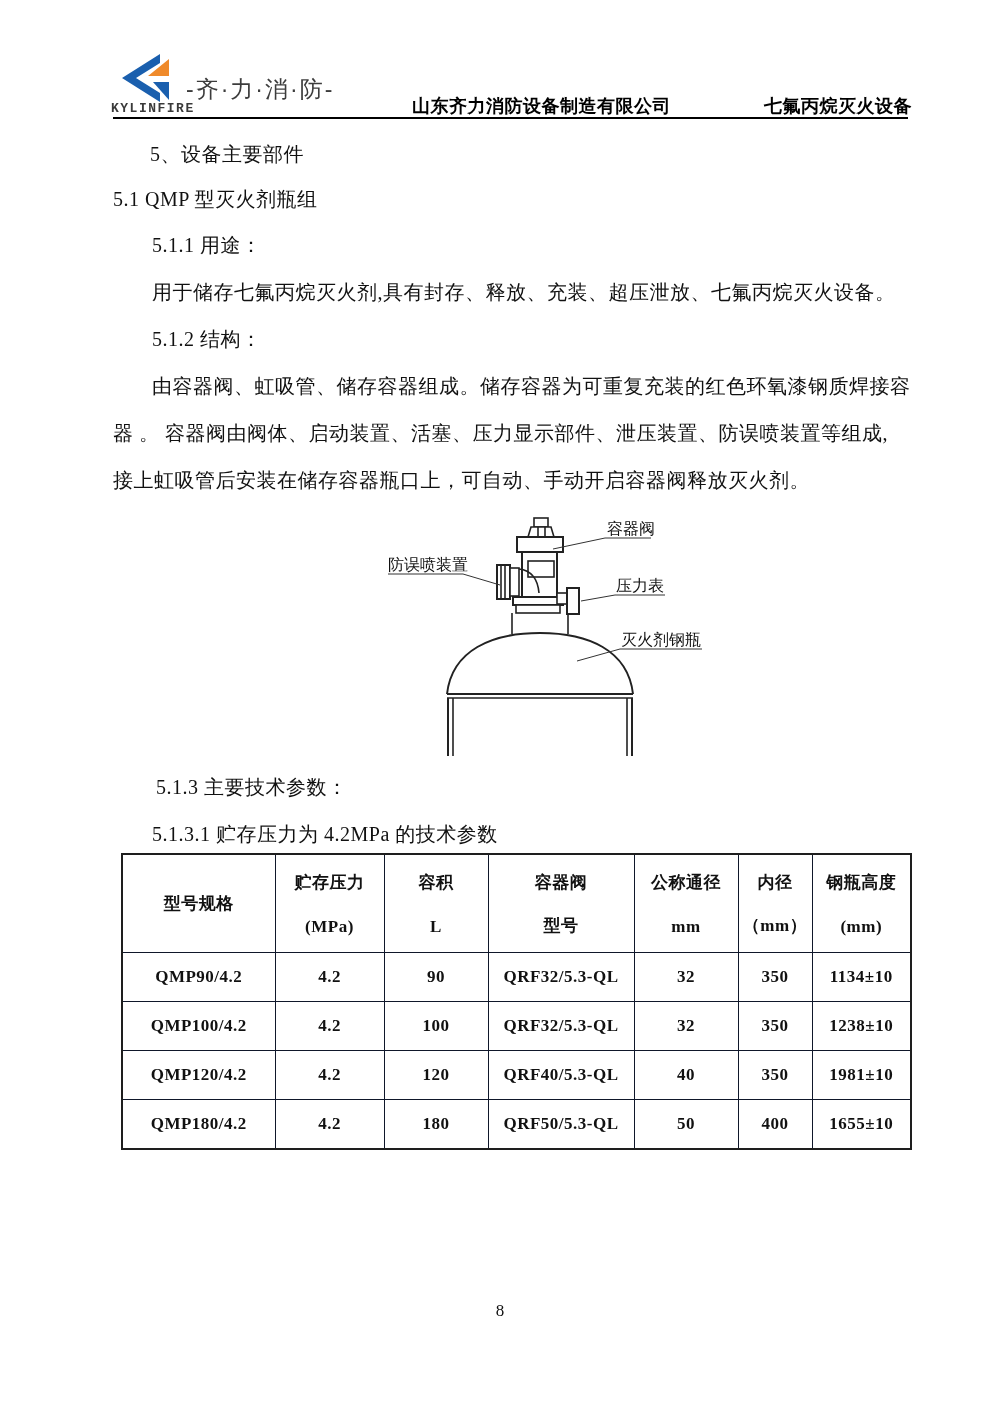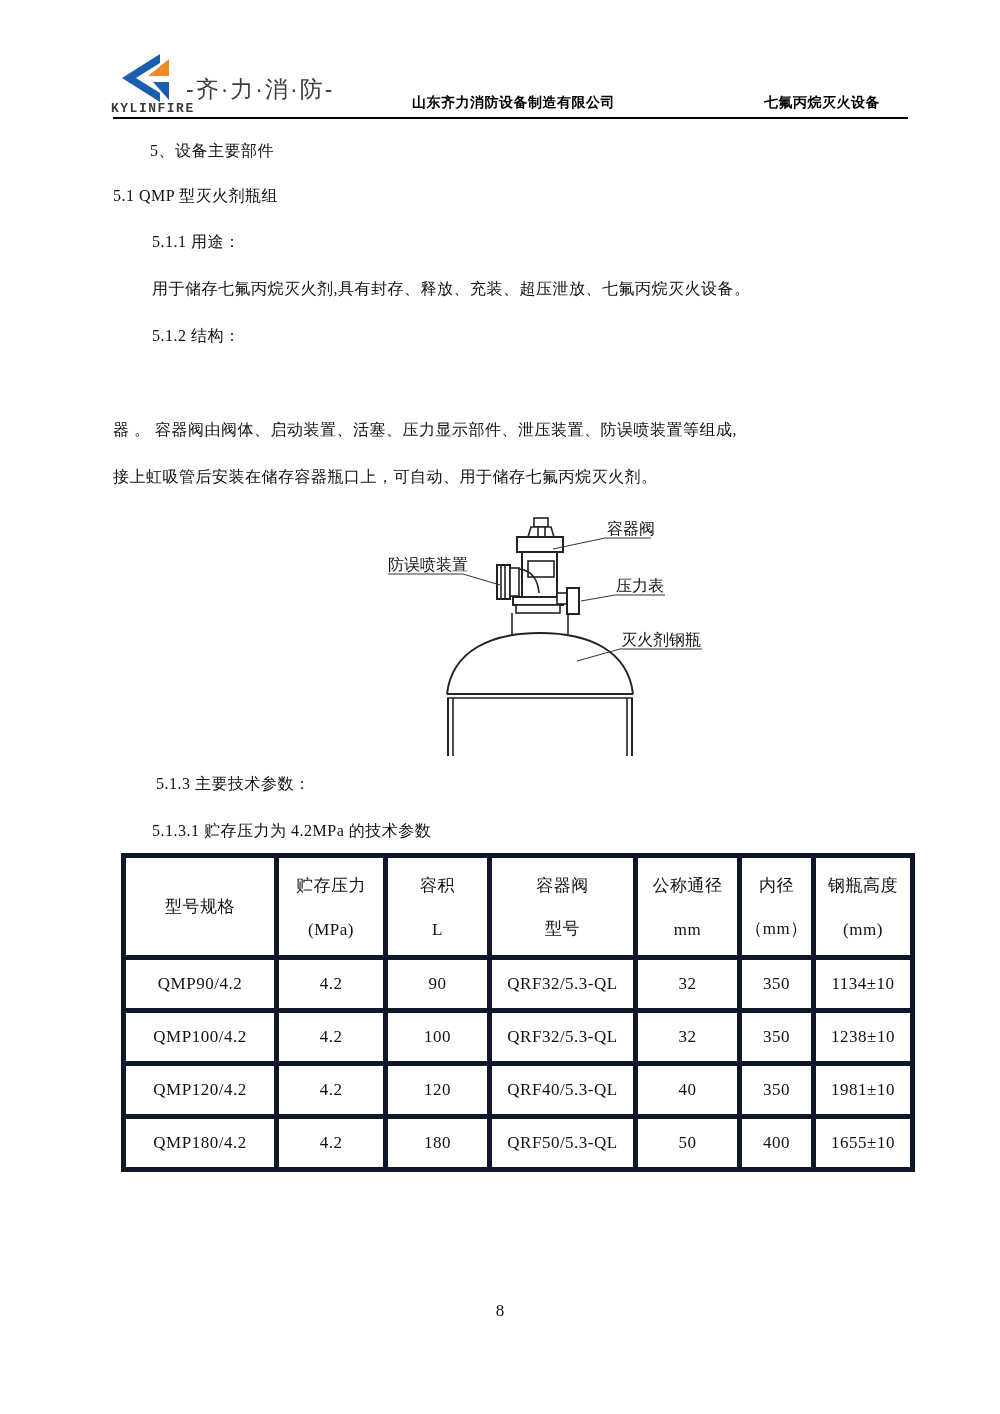--- a/index.html
+++ b/index.html
@@ -13,7 +13,7 @@
   .body-text { font-size:16px; letter-spacing:0.5px; }
   .hdr-co {
     font-family:"Liberation Sans","DejaVu Sans",sans-serif;
-    font-weight:bold; font-size:14px; letter-spacing:0.5px; color:#000;
+    font-weight:bold; font-size:18px; letter-spacing:0.5px; color:#000;
   }
   .logo-word {
     font-family:Liberation Mono, monospace;

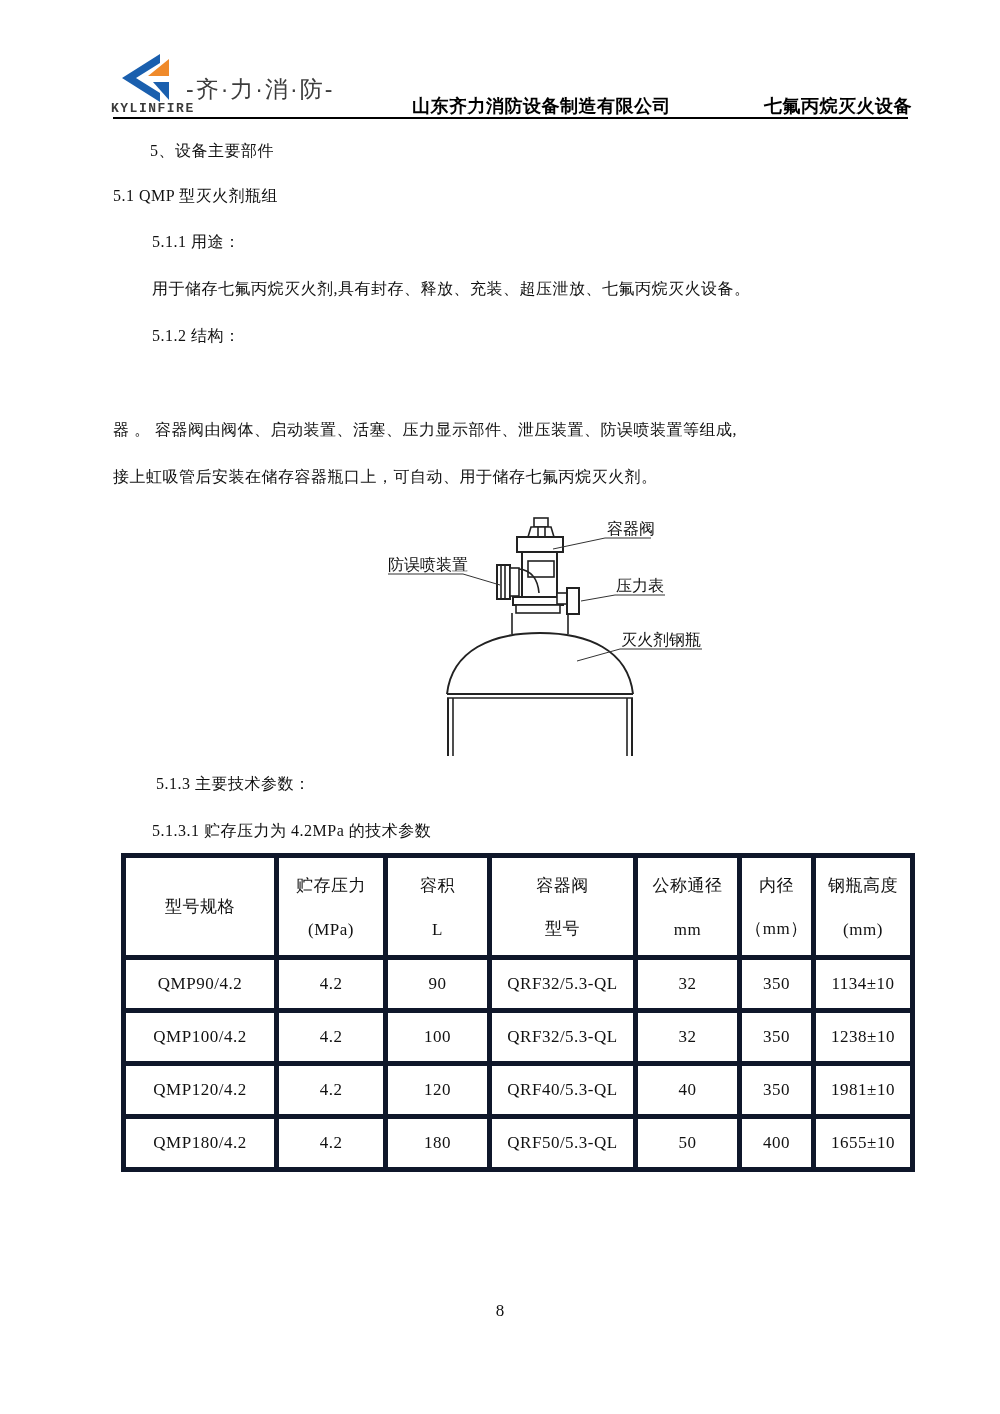--- a/index.html
+++ b/index.html
@@ -10,7 +10,7 @@
     overflow:hidden;
   }
   .abs { position:absolute; white-space:nowrap; }
-  .body-text { font-size:16px; letter-spacing:0.5px; }
+  .body-text { font-size:20px; letter-spacing:0.5px; }
   .hdr-co {
     font-family:"Liberation Sans","DejaVu Sans",sans-serif;
     font-weight:bold; font-size:18px; letter-spacing:0.5px; color:#000;

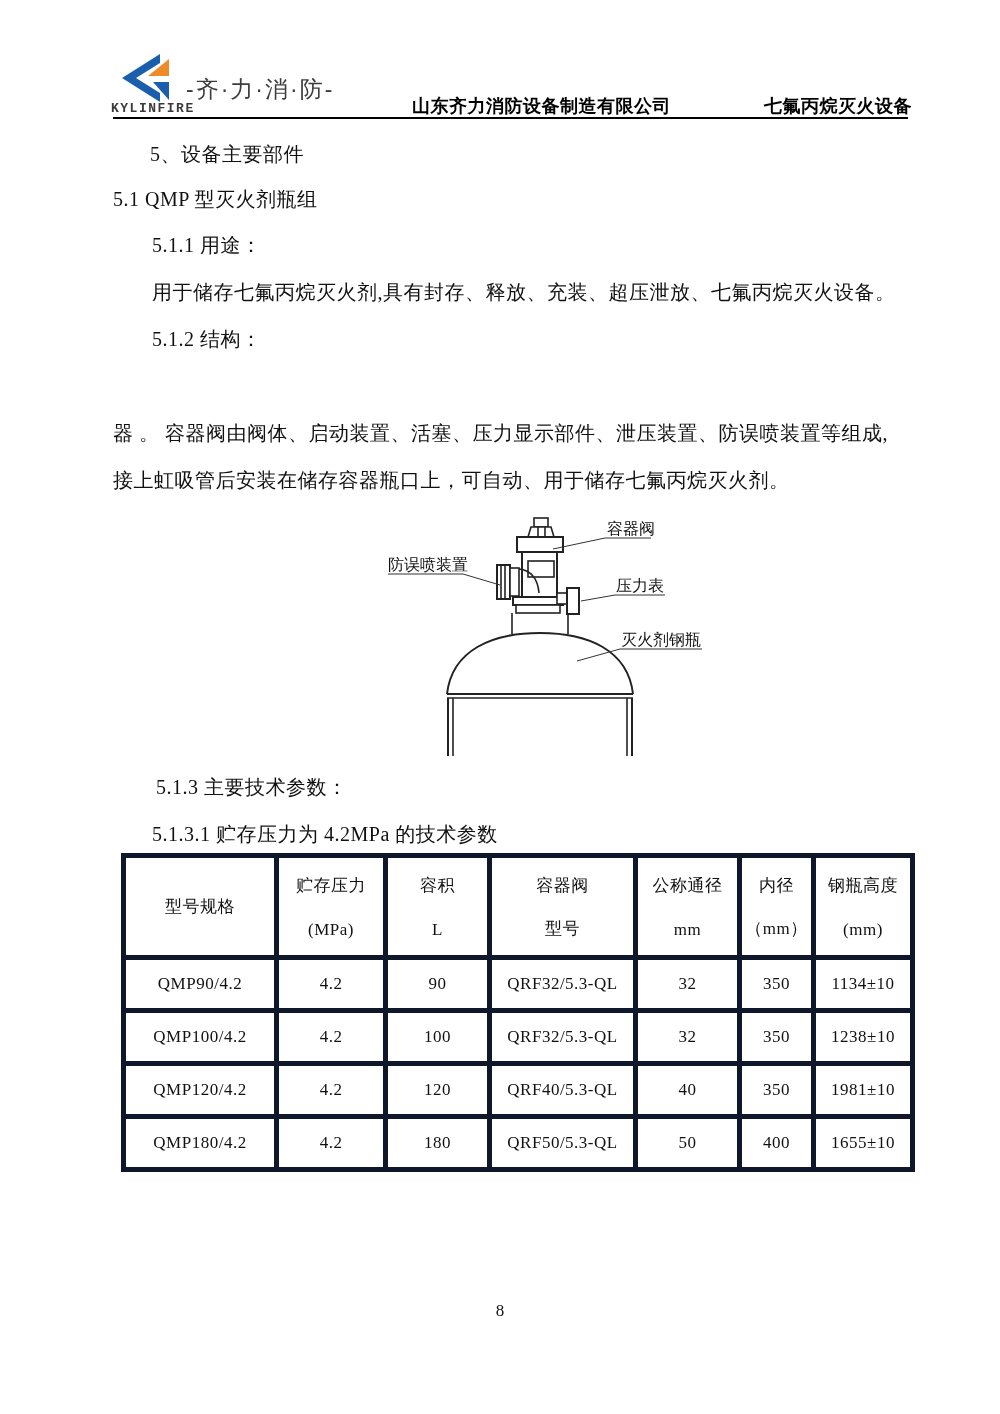--- a/index.html
+++ b/index.html
@@ -57,6 +57,7 @@
   <div class="abs body-text" style="left:152px; top:232px;">5.1.1 用途：</div>
   <div class="abs body-text" style="left:152px; top:279px;">用于储存七氟丙烷灭火剂,具有封存、释放、充装、超压泄放、七氟丙烷灭火设备。</div>
   <div class="abs body-text" style="left:152px; top:326px;">5.1.2 结构：</div>
+  <div class="abs body-text" style="left:152px; top:373px;">由容器阀、虹吸管、储存容器组成。储存容器为可重复充装的红色环氧漆钢质焊接容</div>
   <div class="abs body-text" style="left:113px; top:420px;">器 。  容器阀由阀体、启动装置、活塞、压力显示部件、泄压装置、防误喷装置等组成,</div>
   <div class="abs body-text" style="left:113px; top:467px;">接上虹吸管后安装在储存容器瓶口上，可自动、用于储存七氟丙烷灭火剂。</div>
 

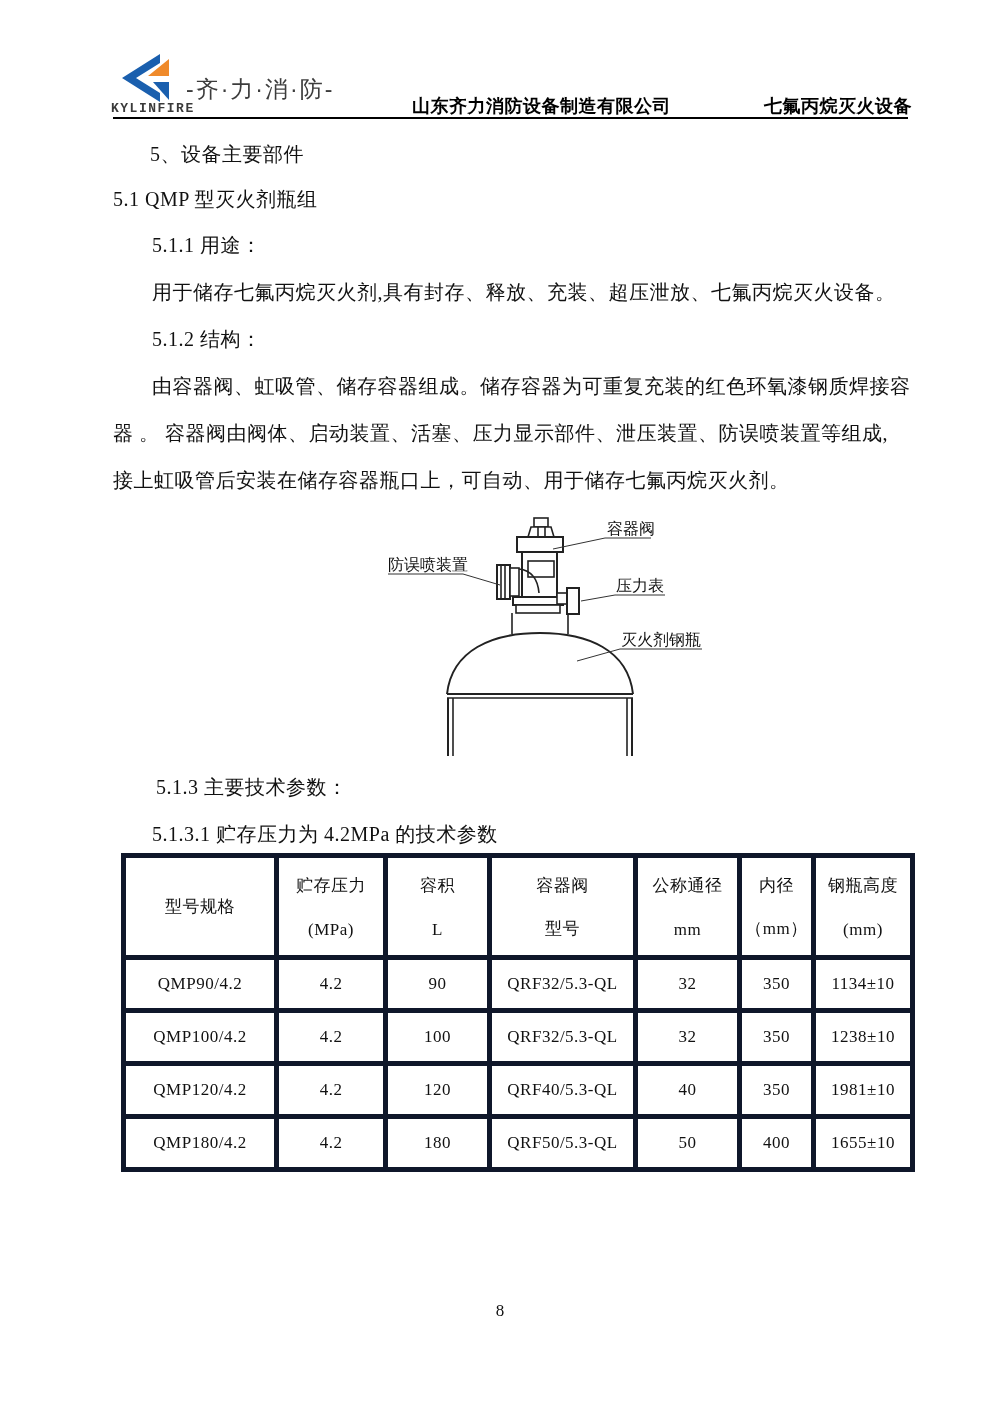--- a/index.html
+++ b/index.html
@@ -59,7 +59,7 @@
   <div class="abs body-text" style="left:152px; top:326px;">5.1.2 结构：</div>
   <div class="abs body-text" style="left:152px; top:373px;">由容器阀、虹吸管、储存容器组成。储存容器为可重复充装的红色环氧漆钢质焊接容</div>
   <div class="abs body-text" style="left:113px; top:420px;">器 。  容器阀由阀体、启动装置、活塞、压力显示部件、泄压装置、防误喷装置等组成,</div>
-  <div class="abs body-text" style="left:113px; top:467px;">接上虹吸管后安装在储存容器瓶口上，可自动、用于储存七氟丙烷灭火剂。</div>
+  <div class="abs body-text" style="left:113px; top:467px;">接上虹吸管后安装在储存容器瓶口上，可自动、手动开启容器阀释放灭火剂。</div>
 
   <svg class="abs" style="left:380px; top:505px;" width="330" height="260" viewBox="380 505 330 260">
     <g fill="none" stroke="#222" stroke-width="1.6">

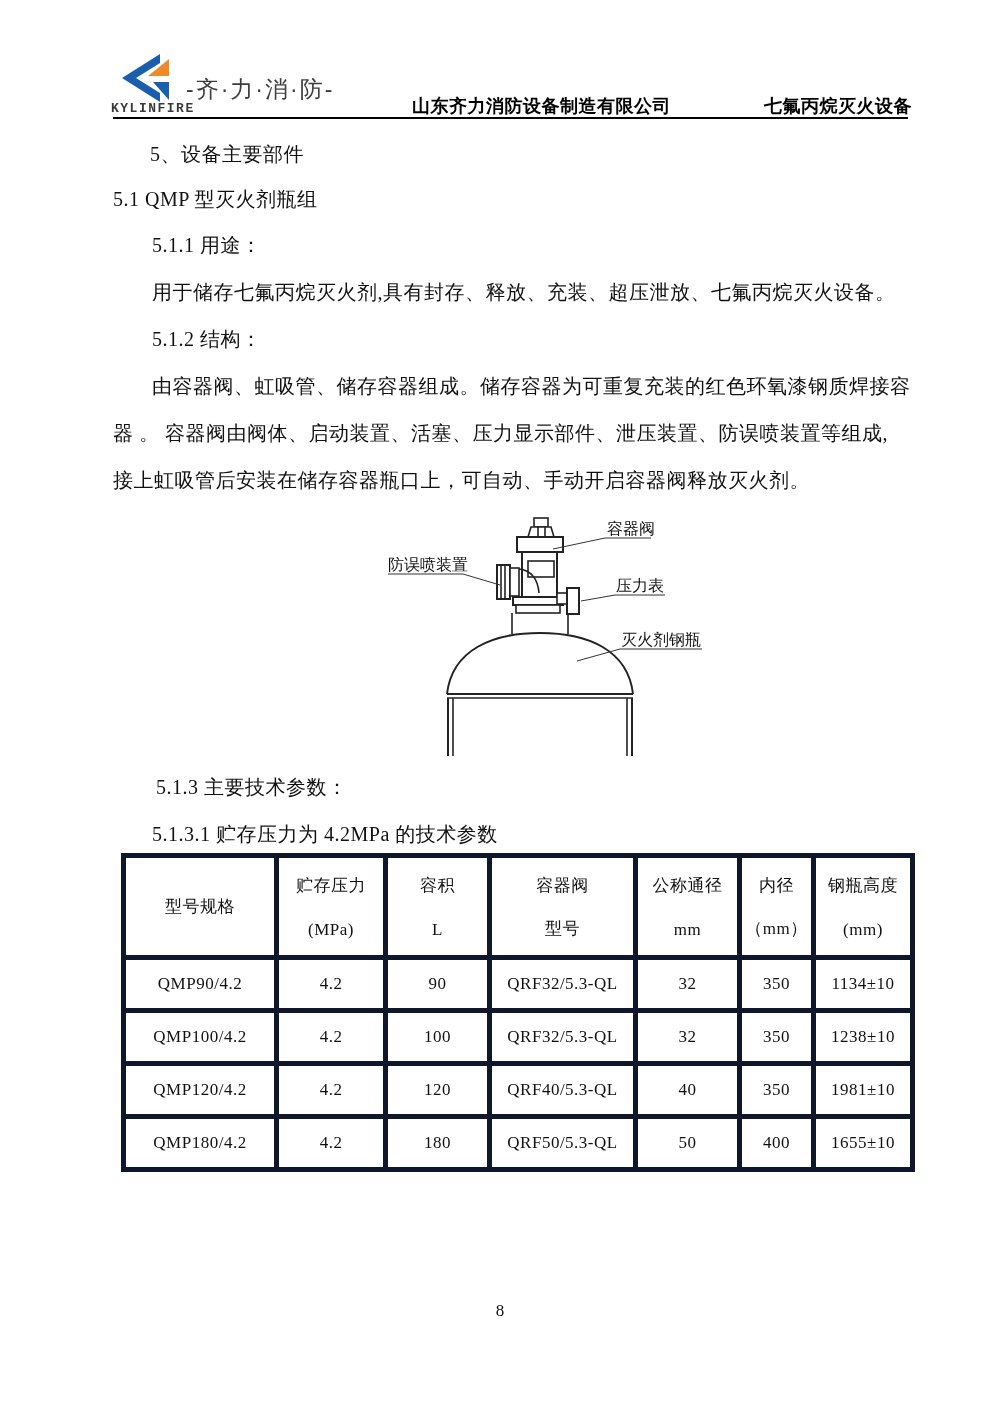--- a/index.html
+++ b/index.html
@@ -27,8 +27,8 @@
 
   .spec-table-wrap { position:absolute; left:121px; top:853px; }
   table.spec { border-collapse:collapse; table-layout:fixed; width:789px; border:2px solid #1e1e1e; }
-  table.spec td { border:5px solid #0f172a; text-align:center; vertical-align:middle;
-                  font-size:17px; letter-spacing:0.5px; padding:0; }
+  table.spec td { border:1px solid #0f172a; text-align:center; vertical-align:middle;
+                  font-size:17px; letter-spacing:0.5px; padding:0;font-weight:bold; }
   tr.head td { height:97px; }
   tr.data td { height:48px;margin-left:24px; }
   .h2wrap { display:flex; flex-direction:column; justify-content:space-between;

